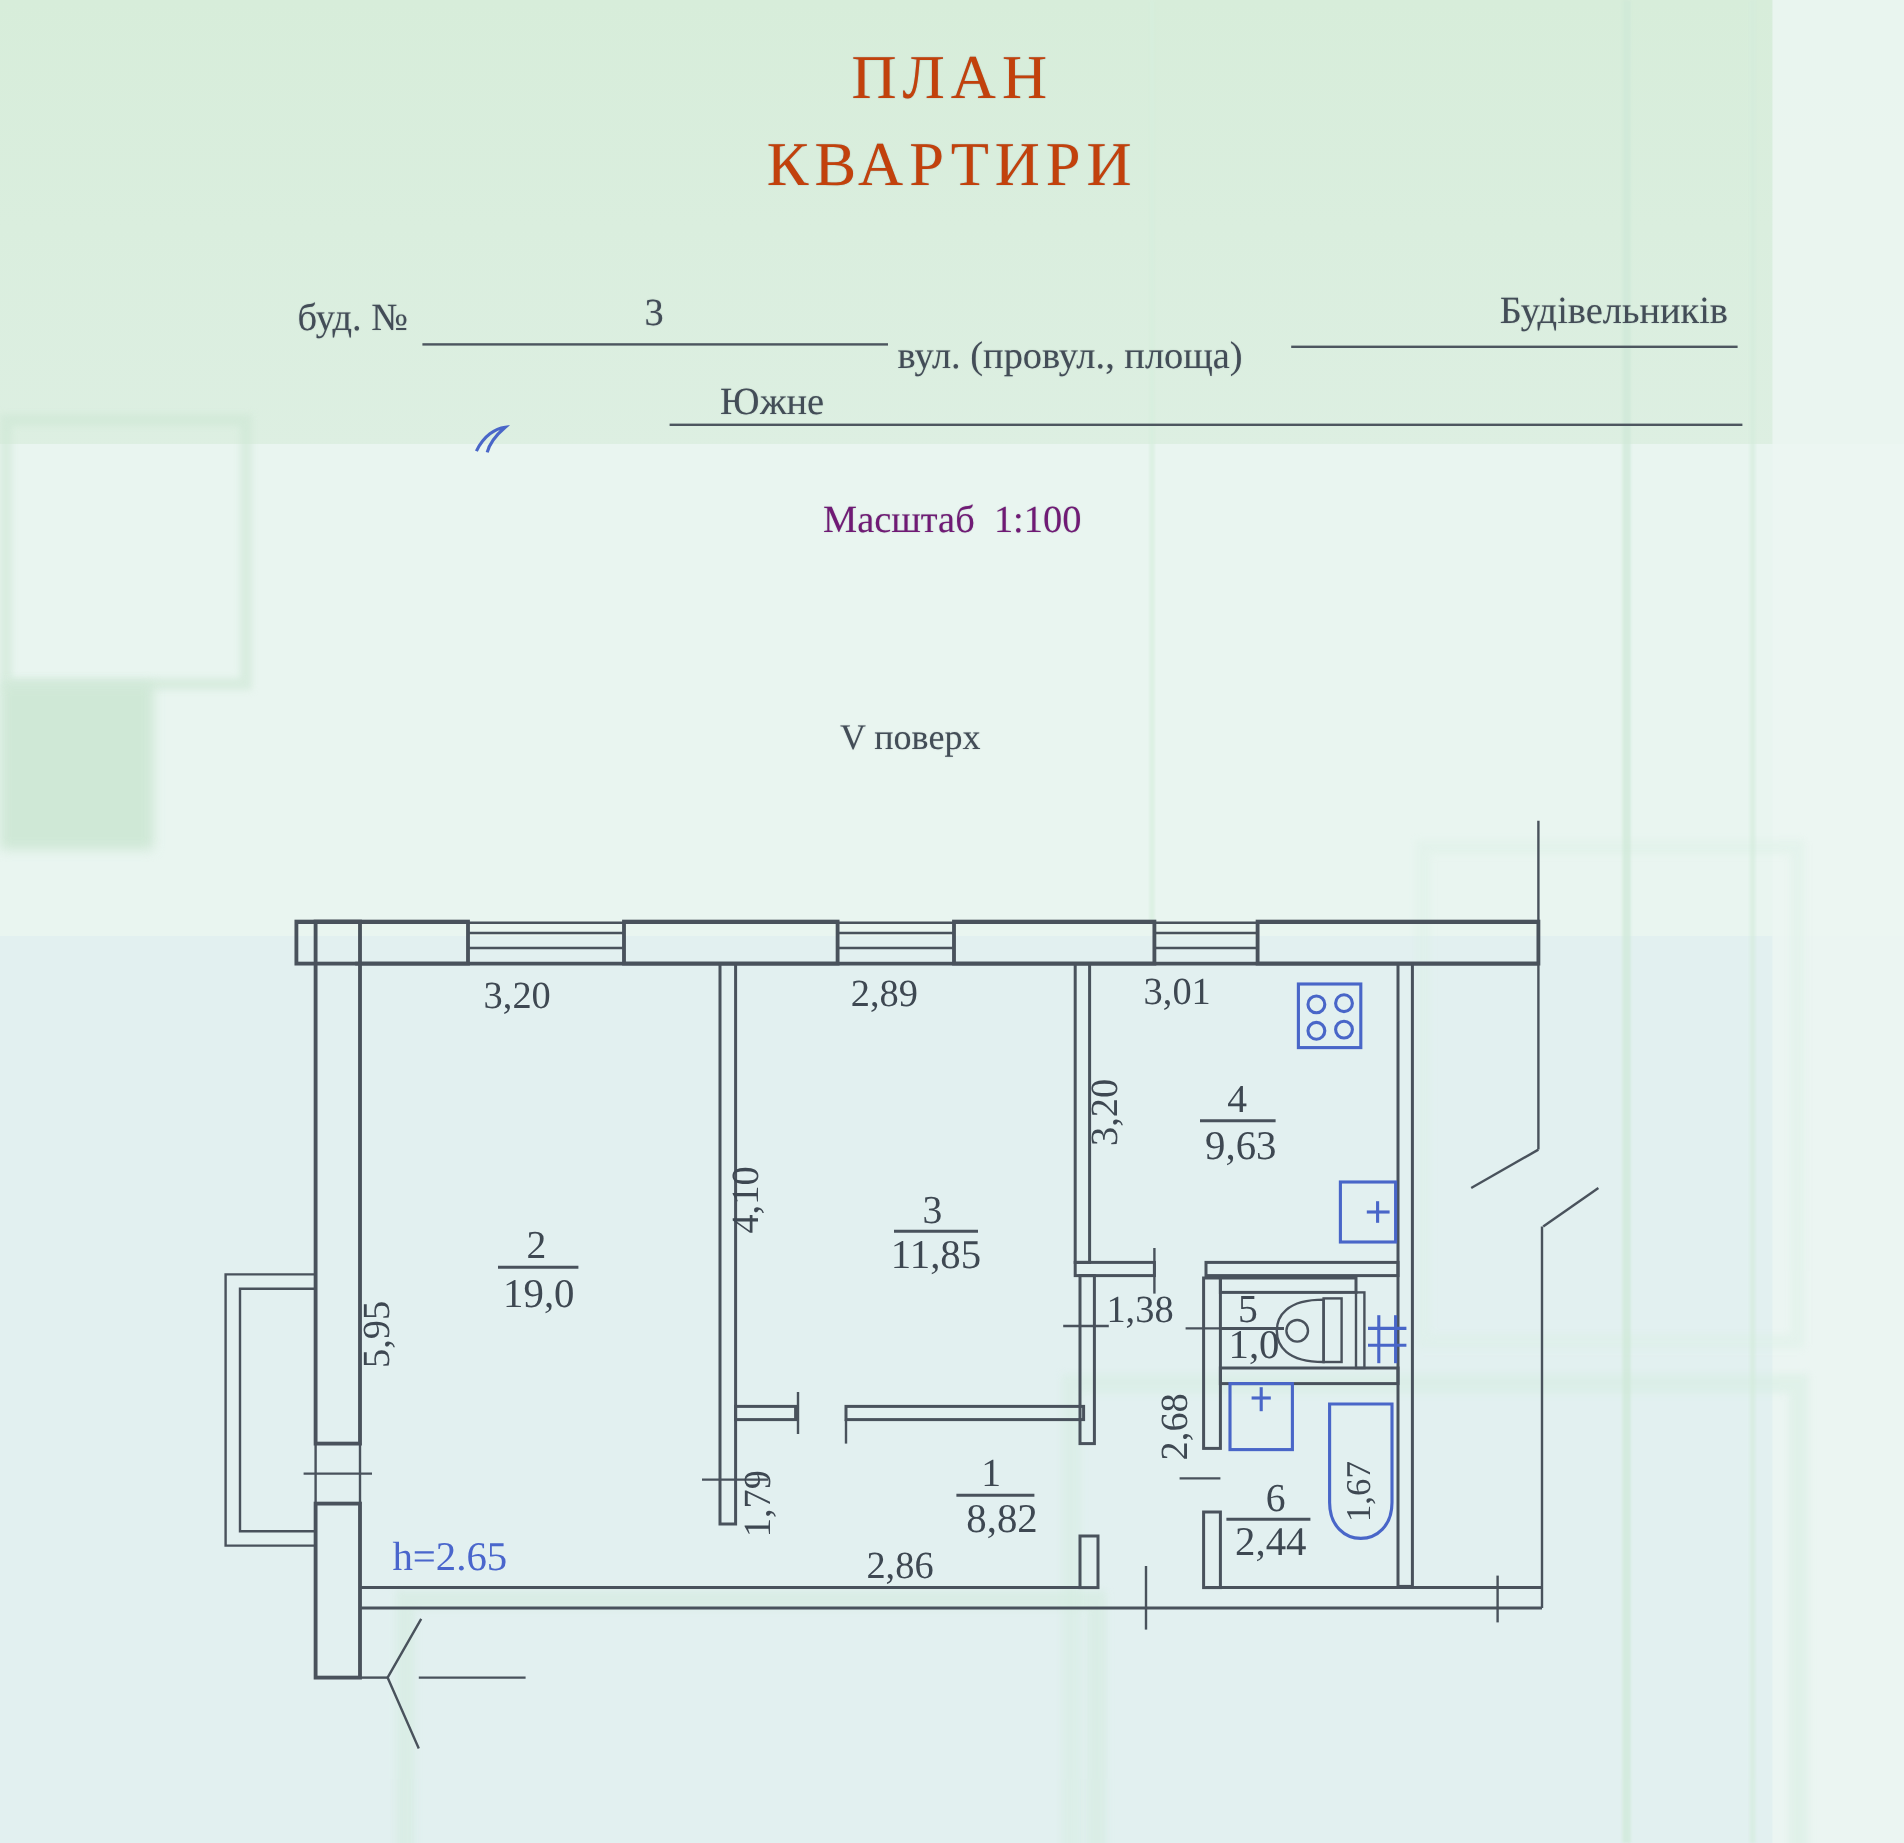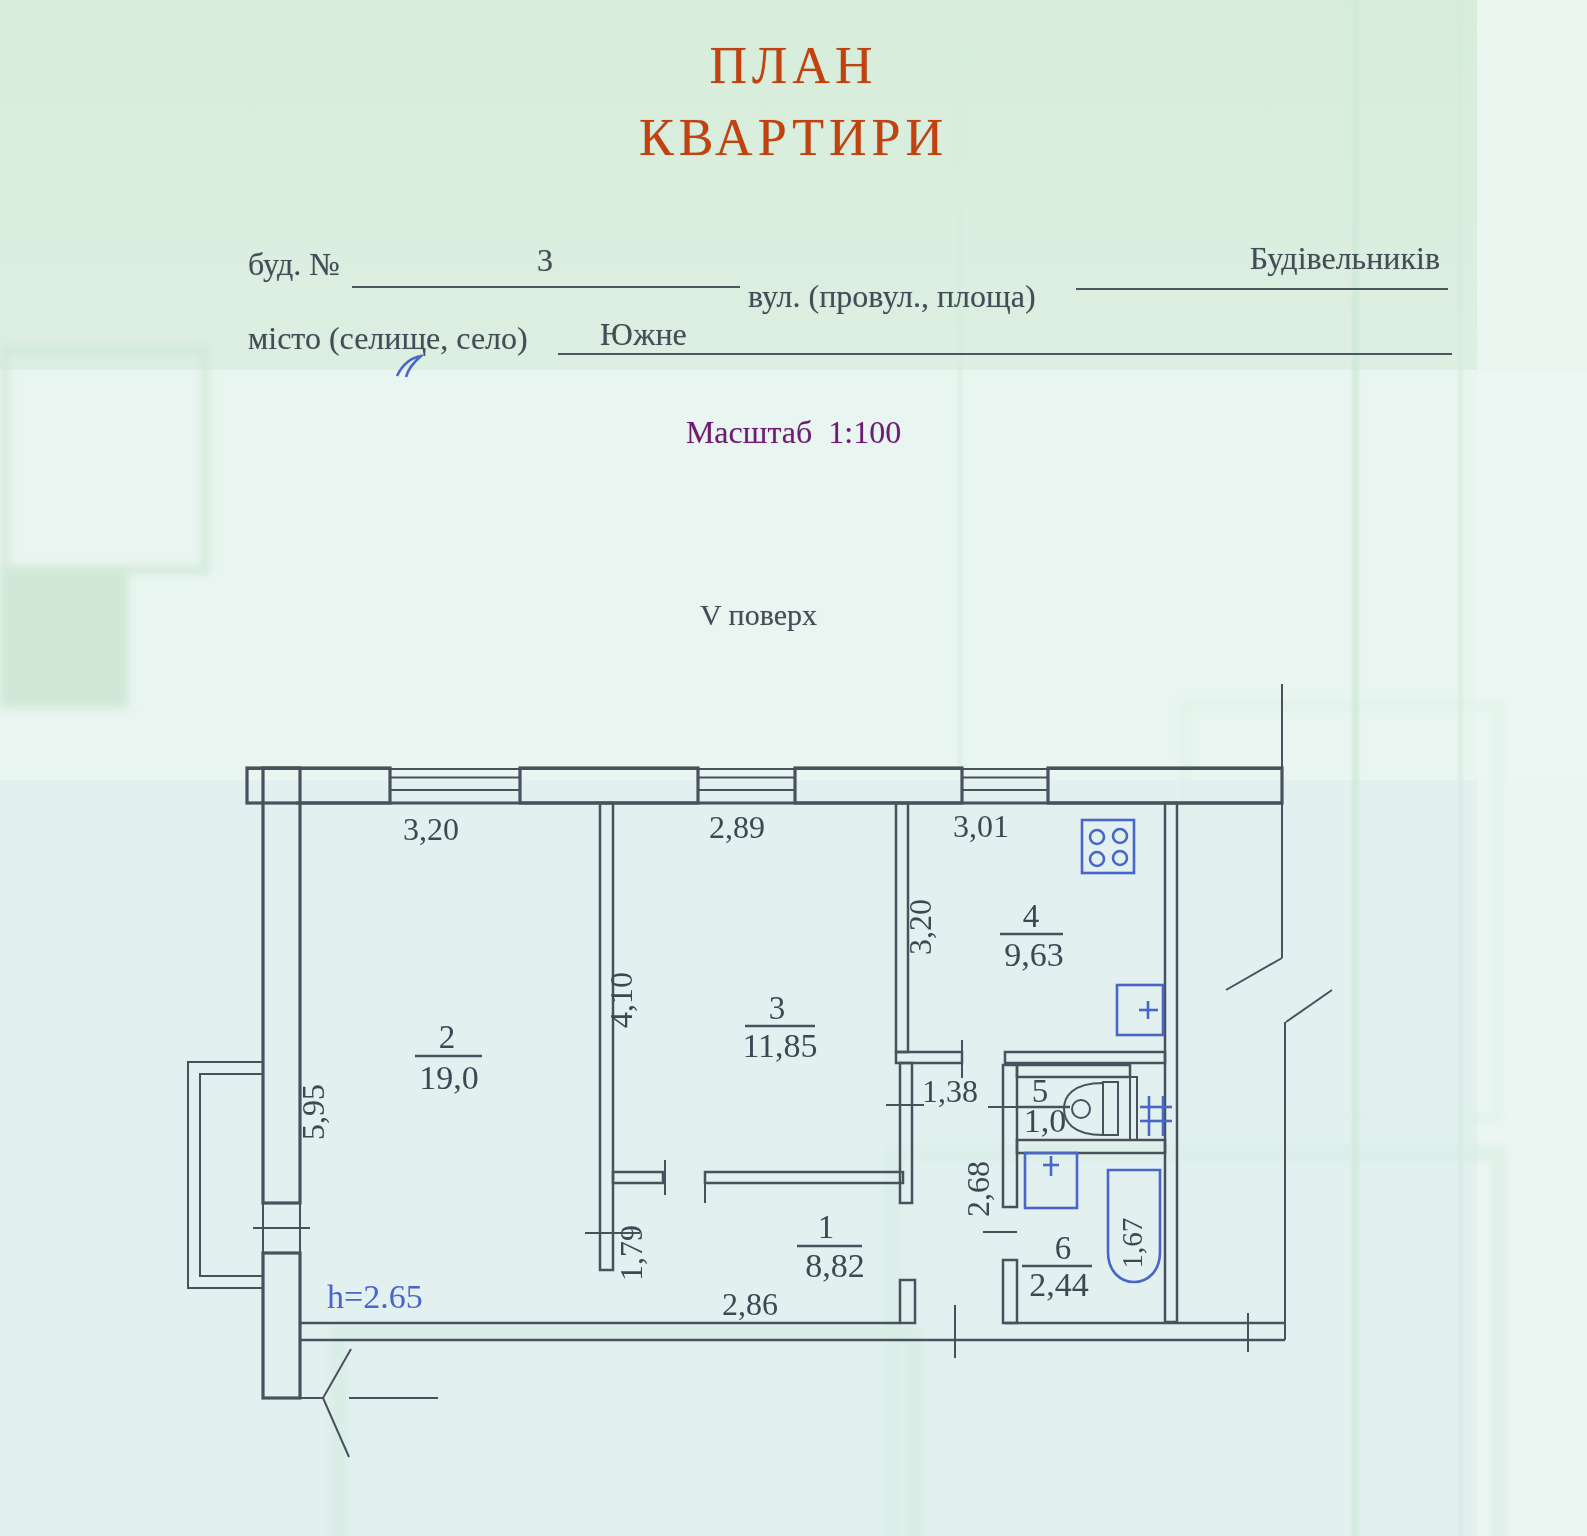--- a/index.html
+++ b/index.html
@@ -85,7 +85,6 @@
   <div class="formtext fv-vul">Будівельників</div>
   <div class="uline u1b"></div>
 
-  <div class="formtext fl-misto">місто (селище, село)</div>
   <div class="formtext fv-misto">Южне</div>
   <div class="uline u2"></div>
 

